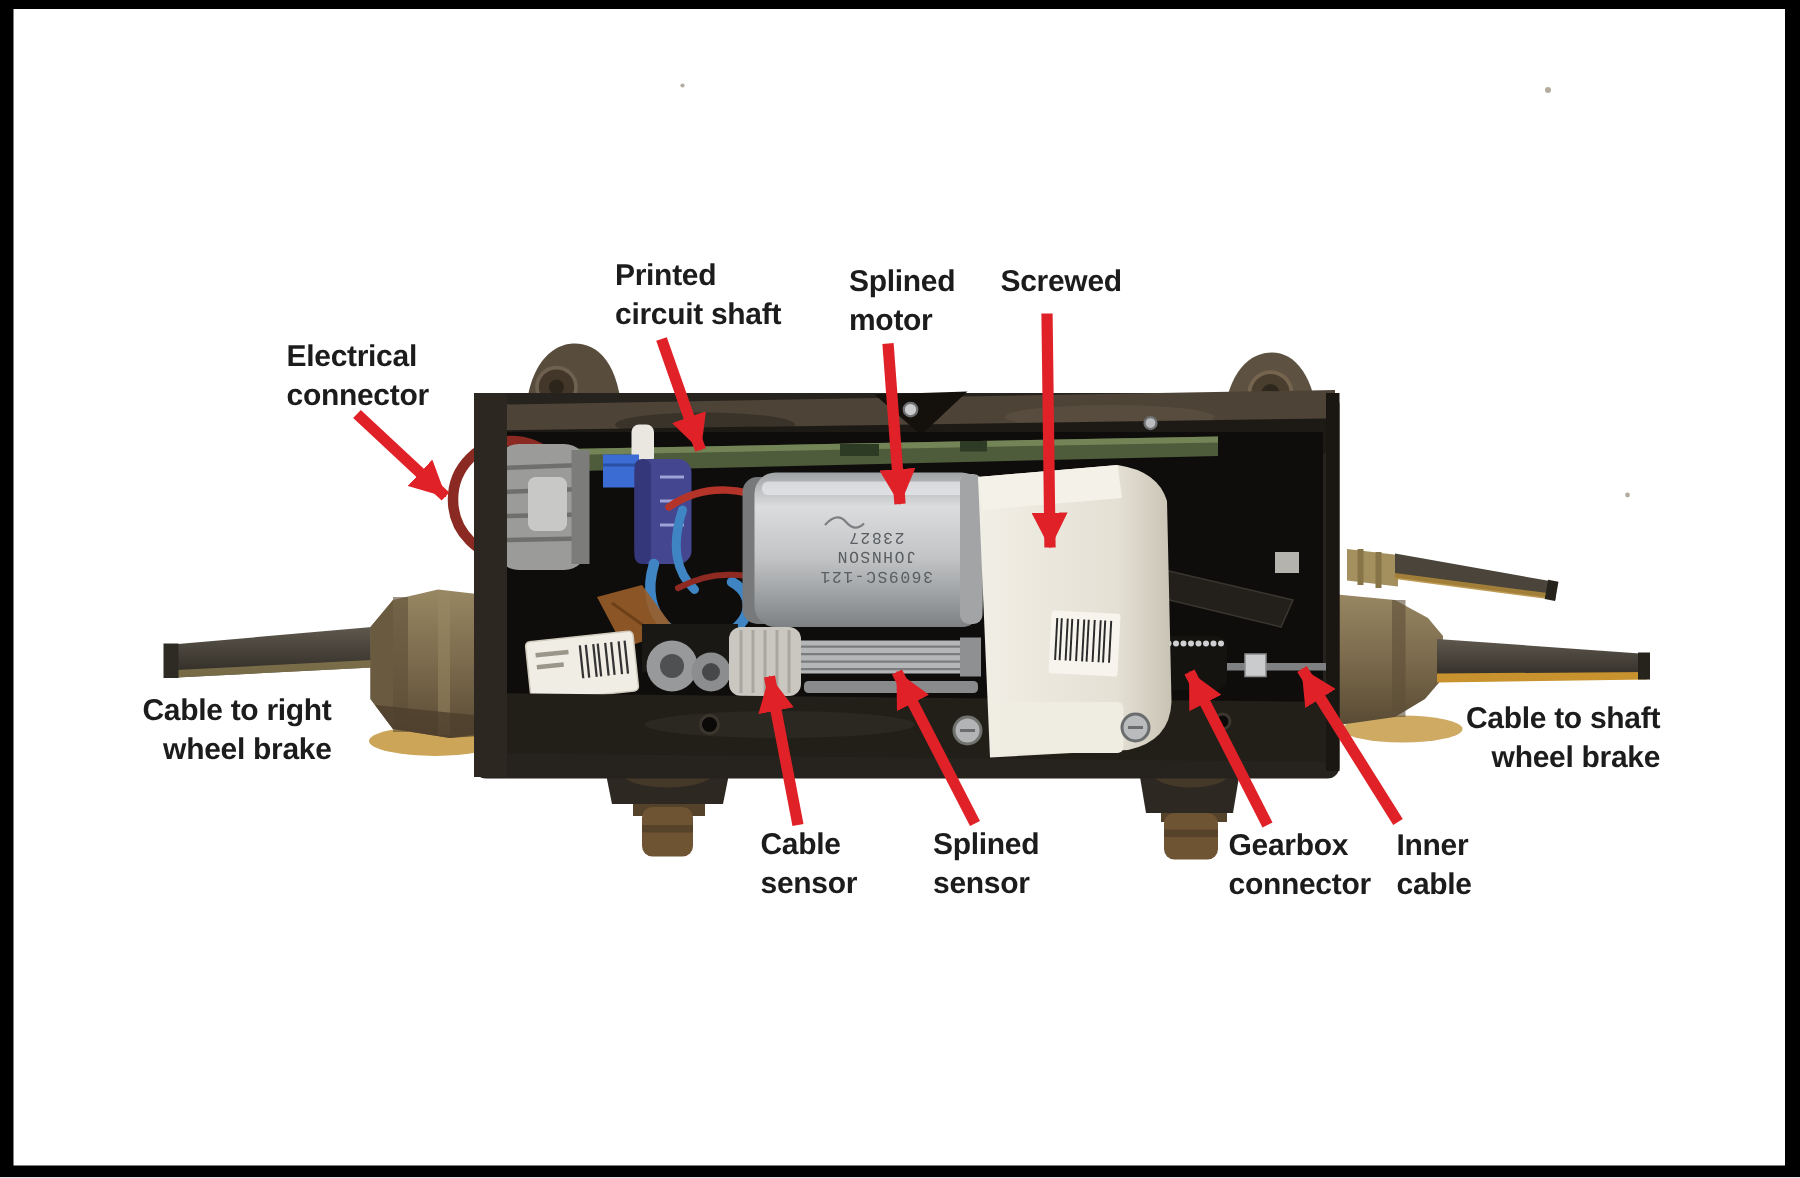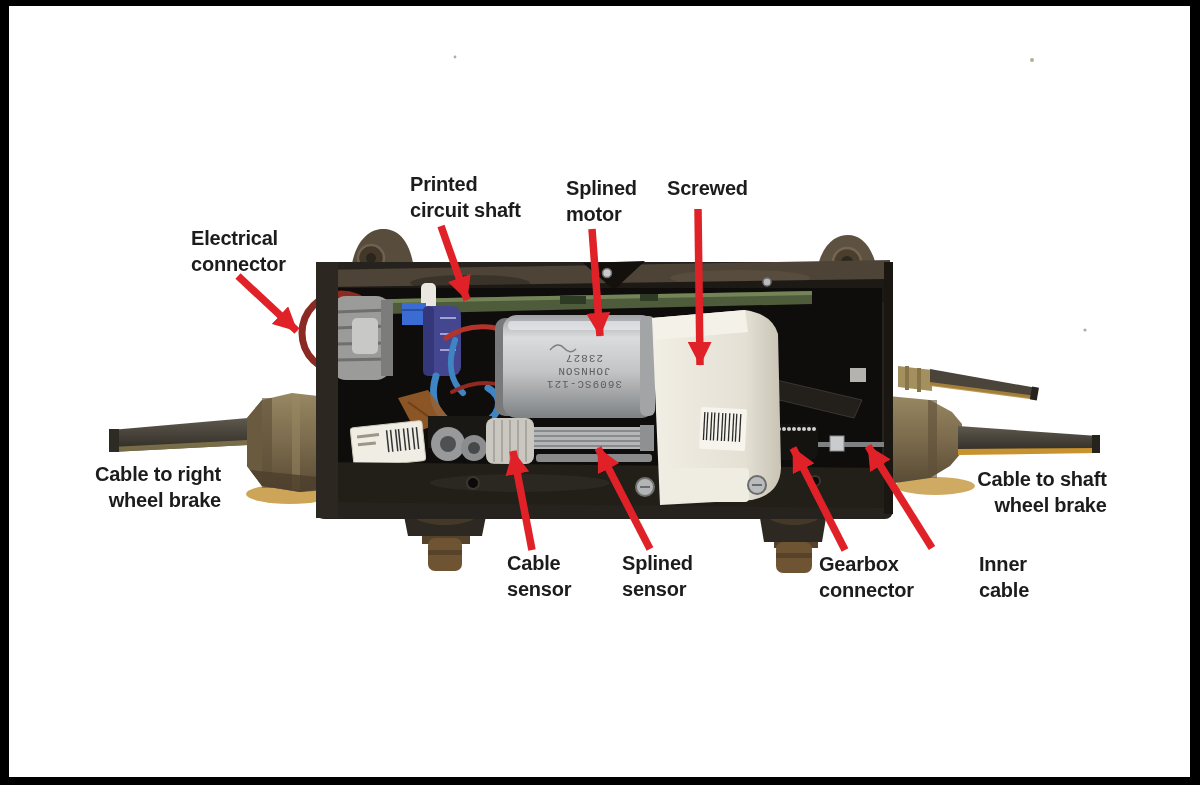--- a/index.html
+++ b/index.html
@@ -311,7 +311,7 @@
 sensor</div>
   <div class="label" style="left:819px;top:551px;">Gearbox
 connector</div>
-  <div class="label" style="left:931px;top:551px;margin-left:48px;">Inner
+  <div class="label" style="left:931px;top:551px;">Inner
 cable</div>
 
   <div class="frame"></div>

